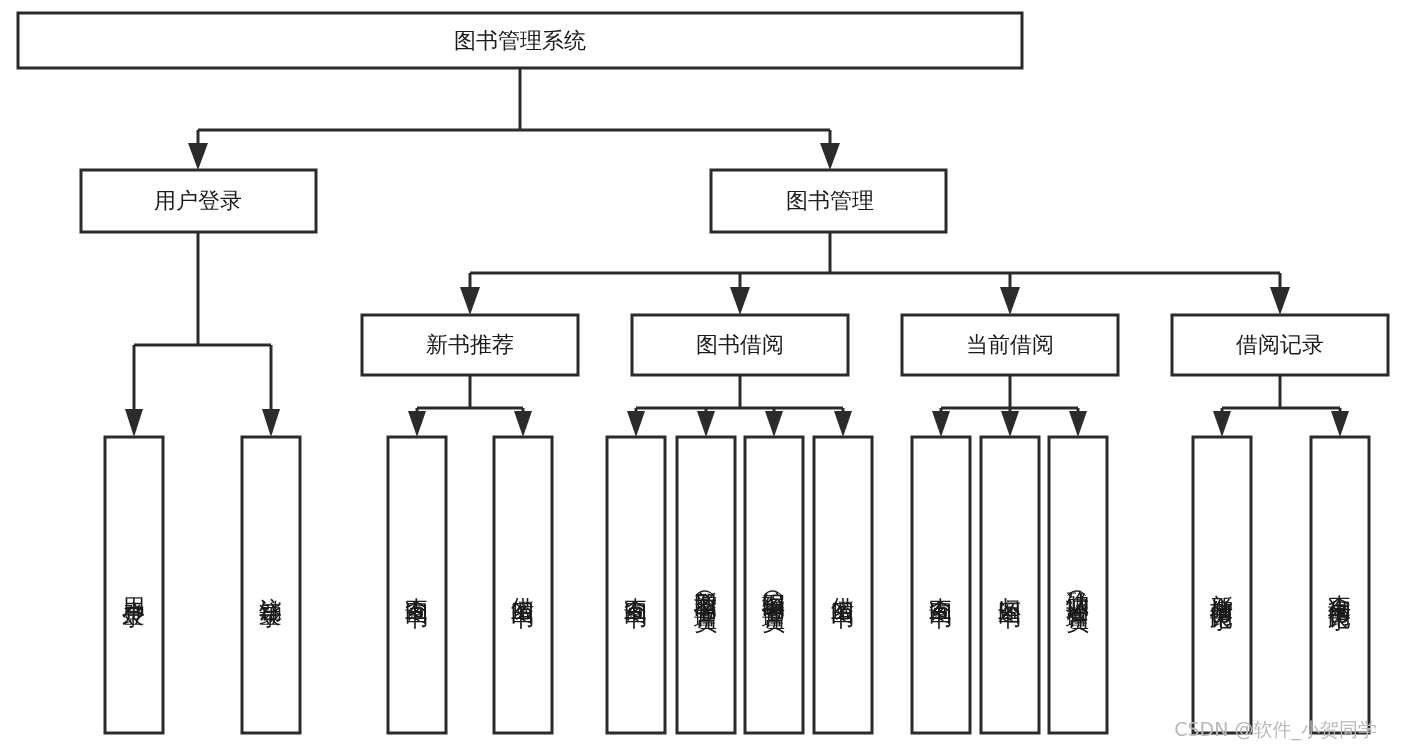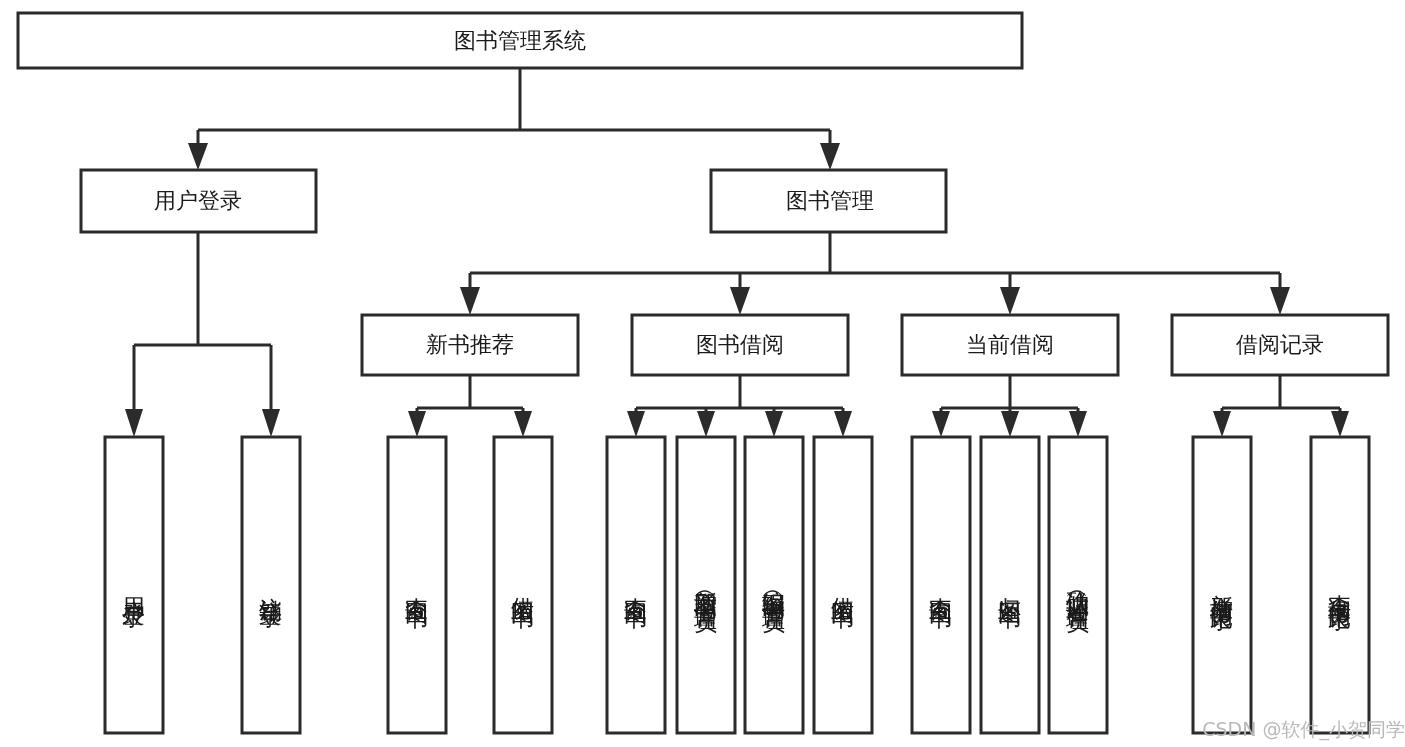--- a/index.html
+++ b/index.html
@@ -60,7 +60,7 @@
   }
   .watermark {
     position: absolute;
-    right: 0;
+    right: 28px;
     bottom: 4px;
     font-family: "DejaVu Sans", "Liberation Sans", sans-serif;
     font-size: 19px;

